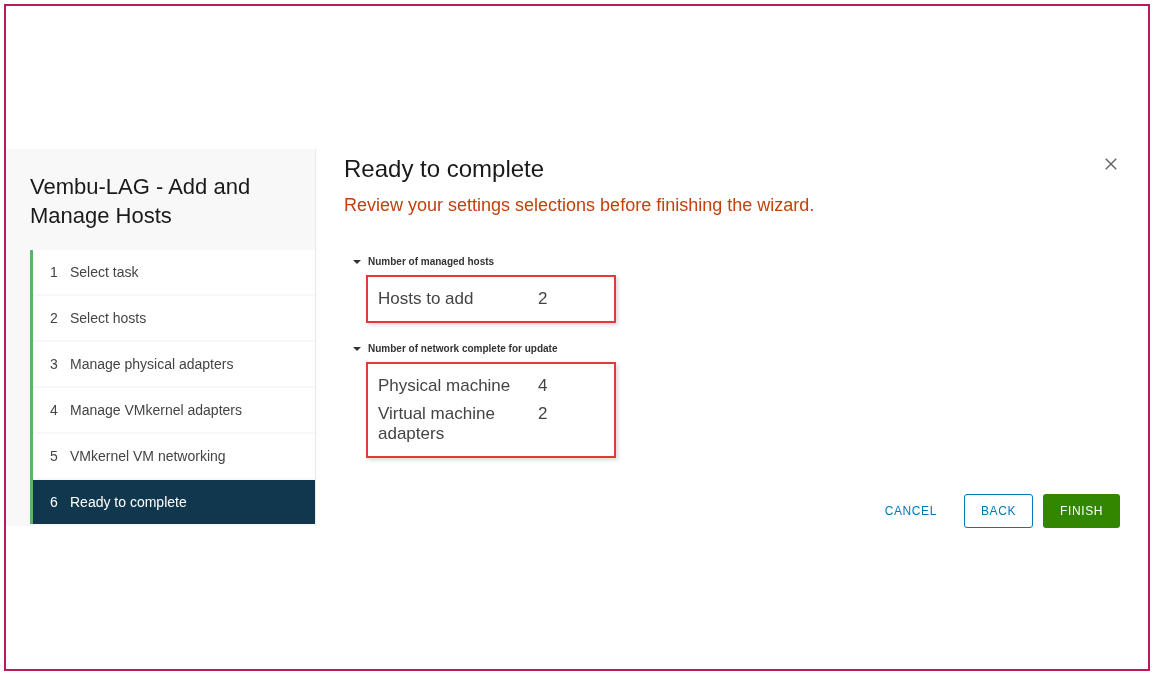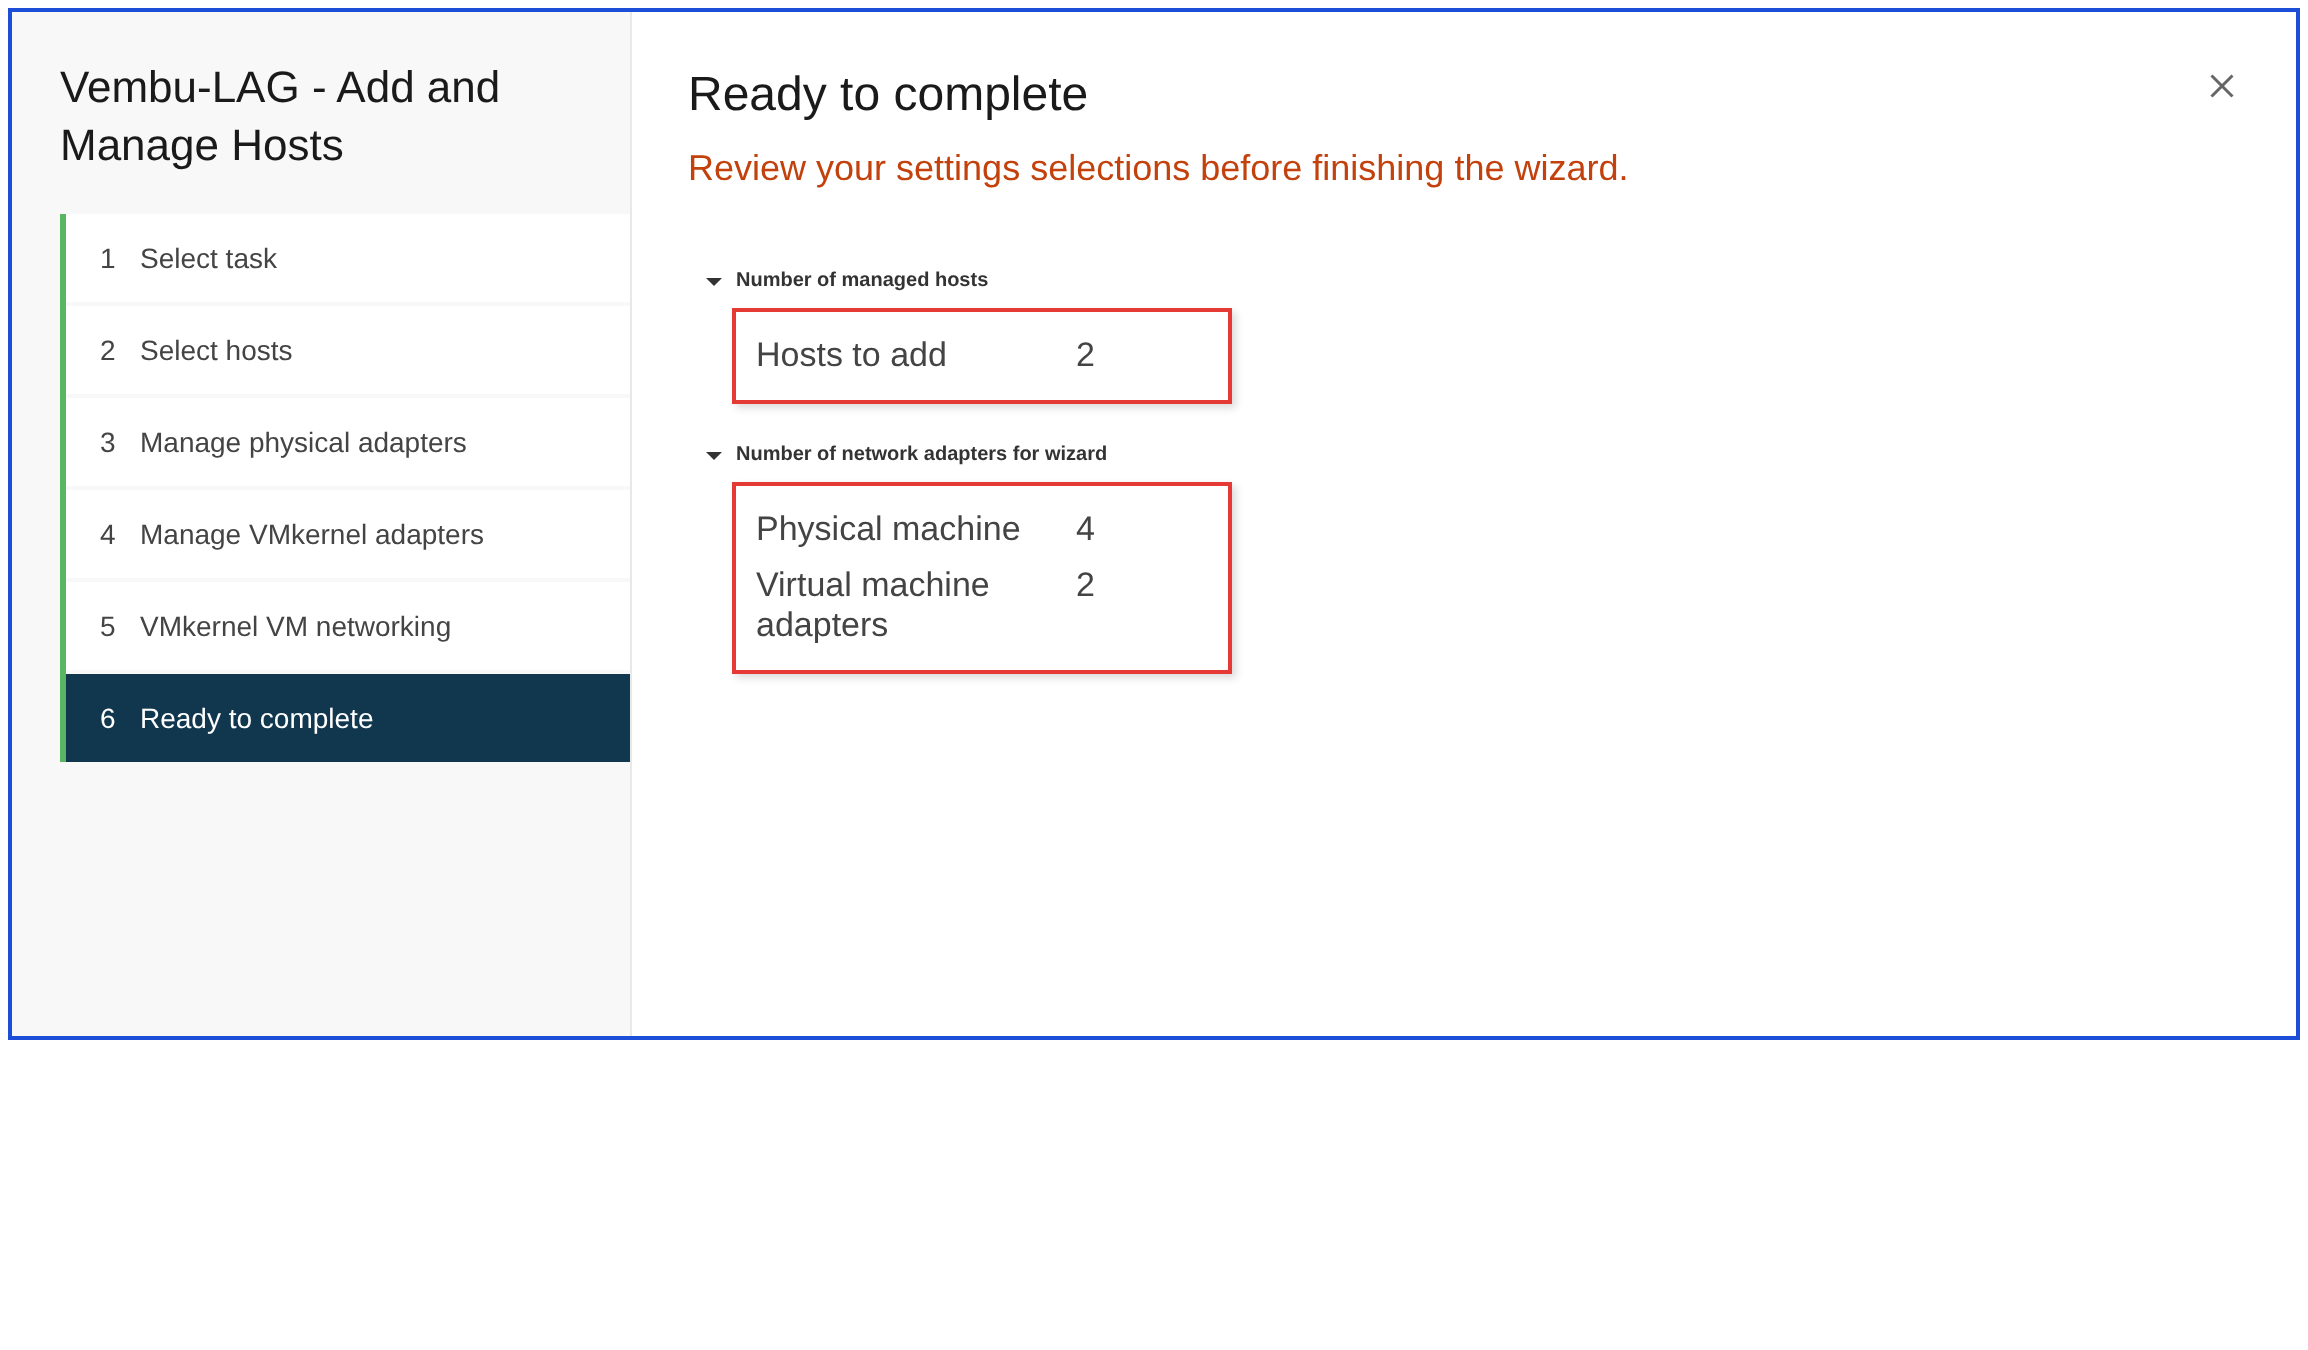--- a/index.html
+++ b/index.html
@@ -4,7 +4,7 @@
   <style>
     * { box-sizing: border-box; margin: 0; padding: 0; font-family: -apple-system, BlinkMacSystemFont, "Segoe UI", Arial, sans-serif; }
     body { background: #fff; padding: 4px; }
-    .outer-frame { border: 2px solid #1d4ed8; width: 1146px; height: 516px; display: flex; overflow: hidden; }
+    .outer-frame { border: 2px solid #be185d; width: 1146px; height: 667px; display: flex; overflow: hidden; align-items: center; }
     
     .sidebar { width: 310px; background: #f8f8f8; padding: 24px 0 0 0; border-right: 1px solid #e8e8e8; }
     .sidebar-title { font-size: 22px; font-weight: 400; color: #1a1a1a; padding: 0 24px 20px 24px; line-height: 1.3; }

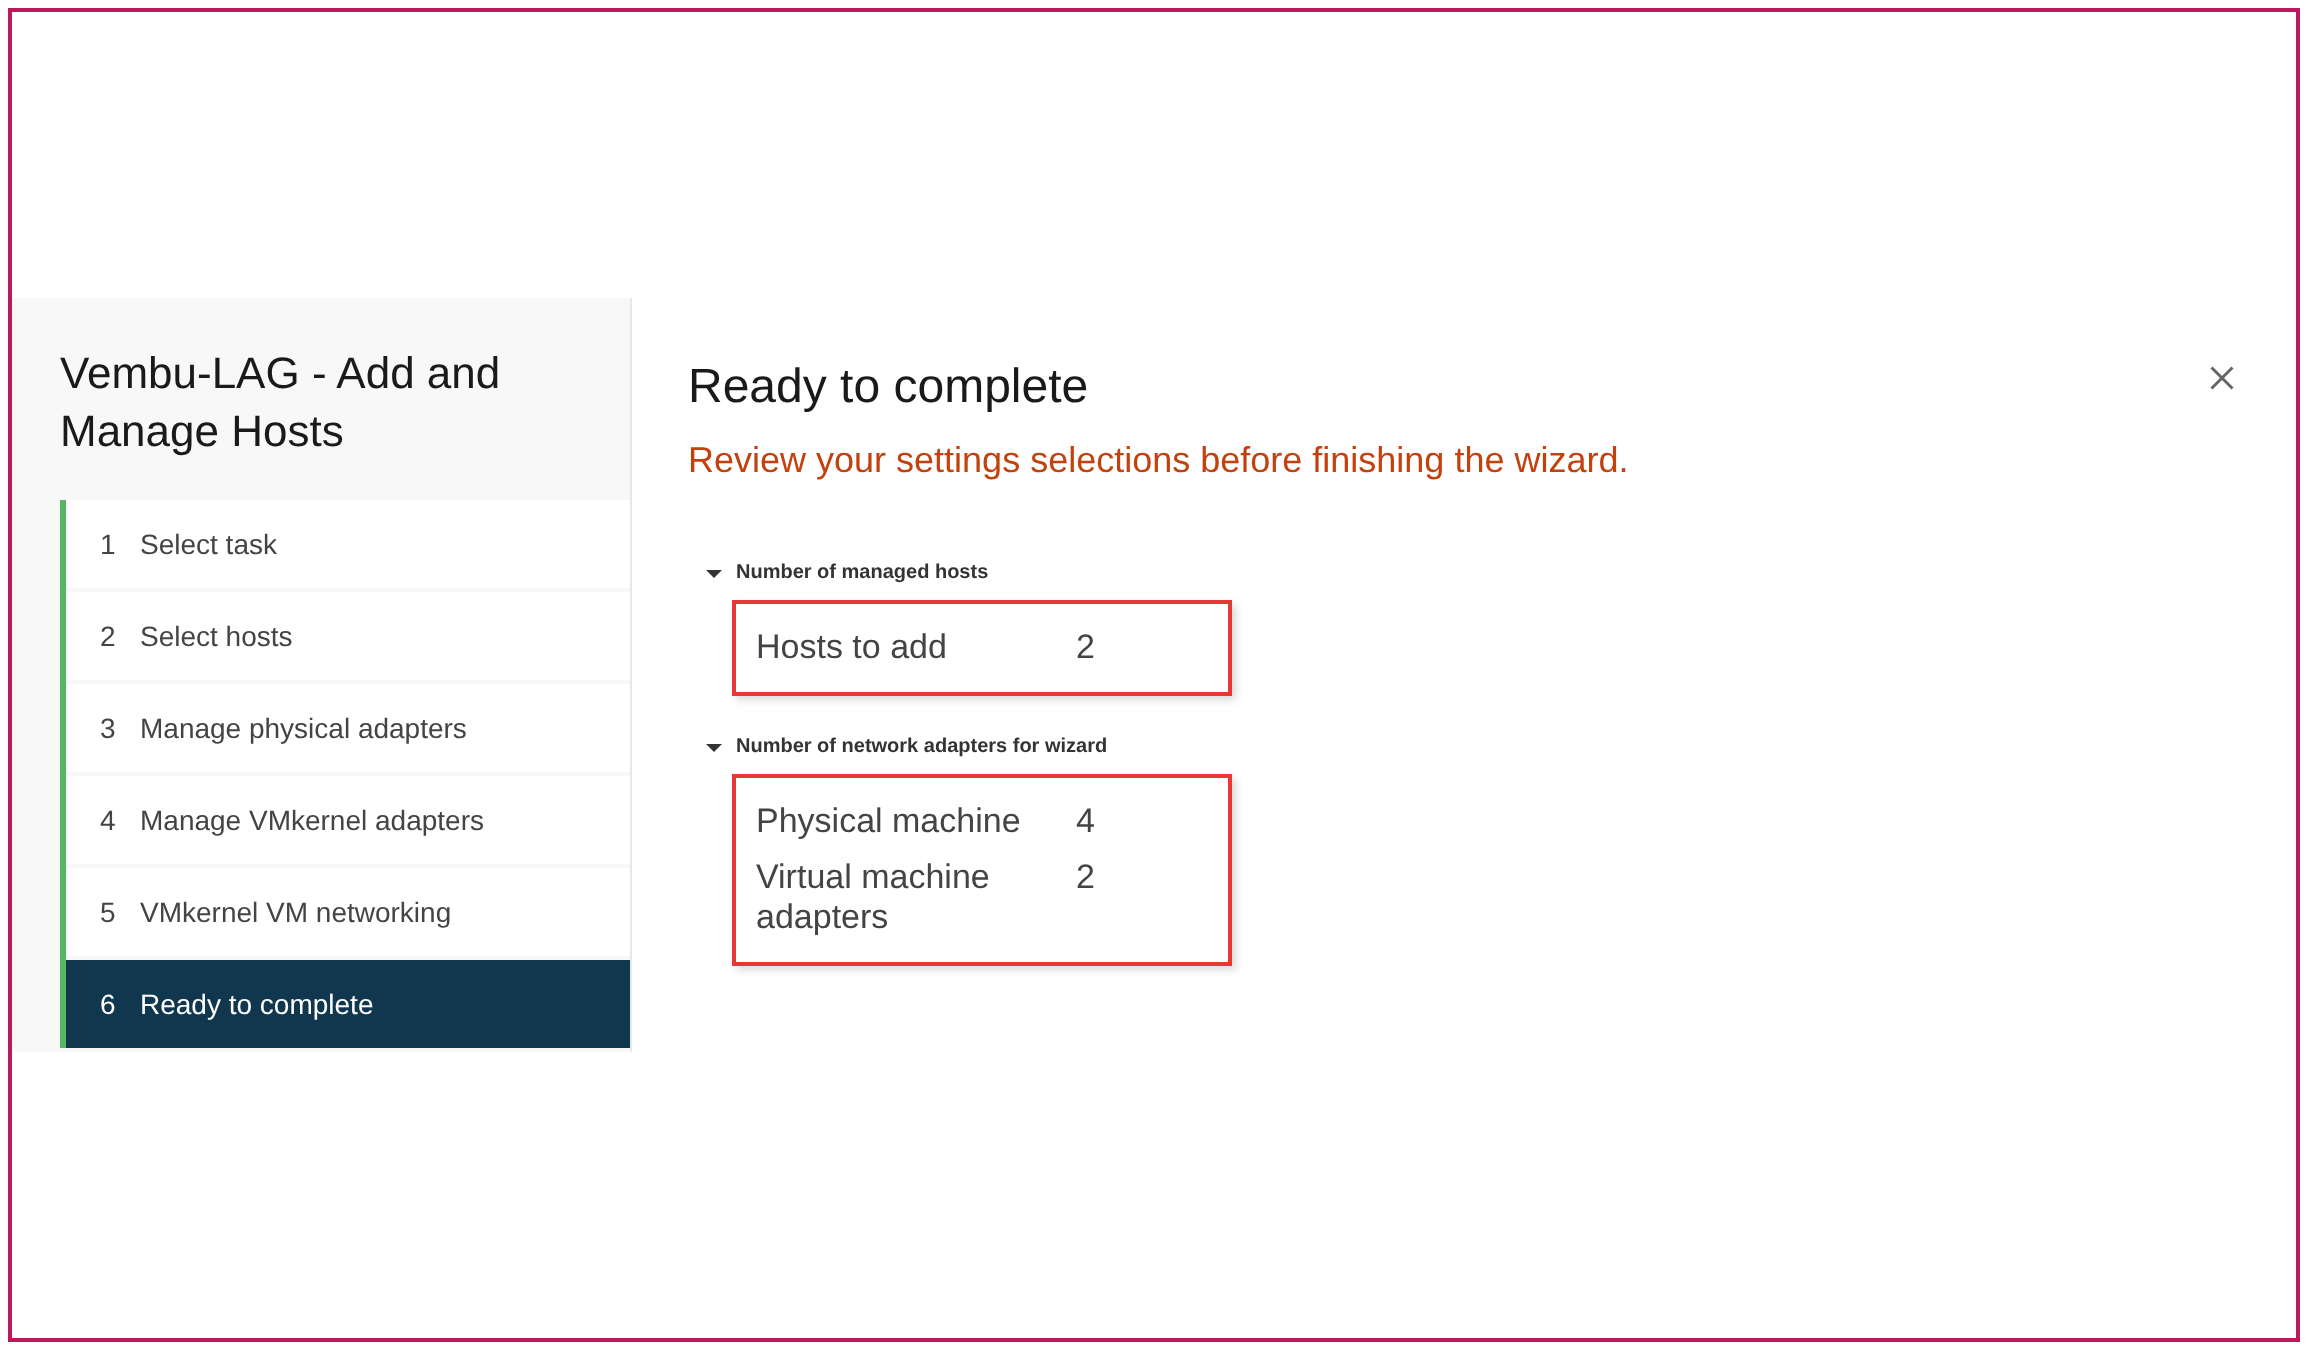--- a/index.html
+++ b/index.html
@@ -115,7 +115,7 @@
                 <path d="M1 3 L5 7 L9 3 Z"></path>
               </svg>
           </span>
-          <span>Number of network adapters for wizard</span>
+          <span>Number of network complete for update</span>
         </div>
         <div class="highlight-box">
           <div class="kv-row">

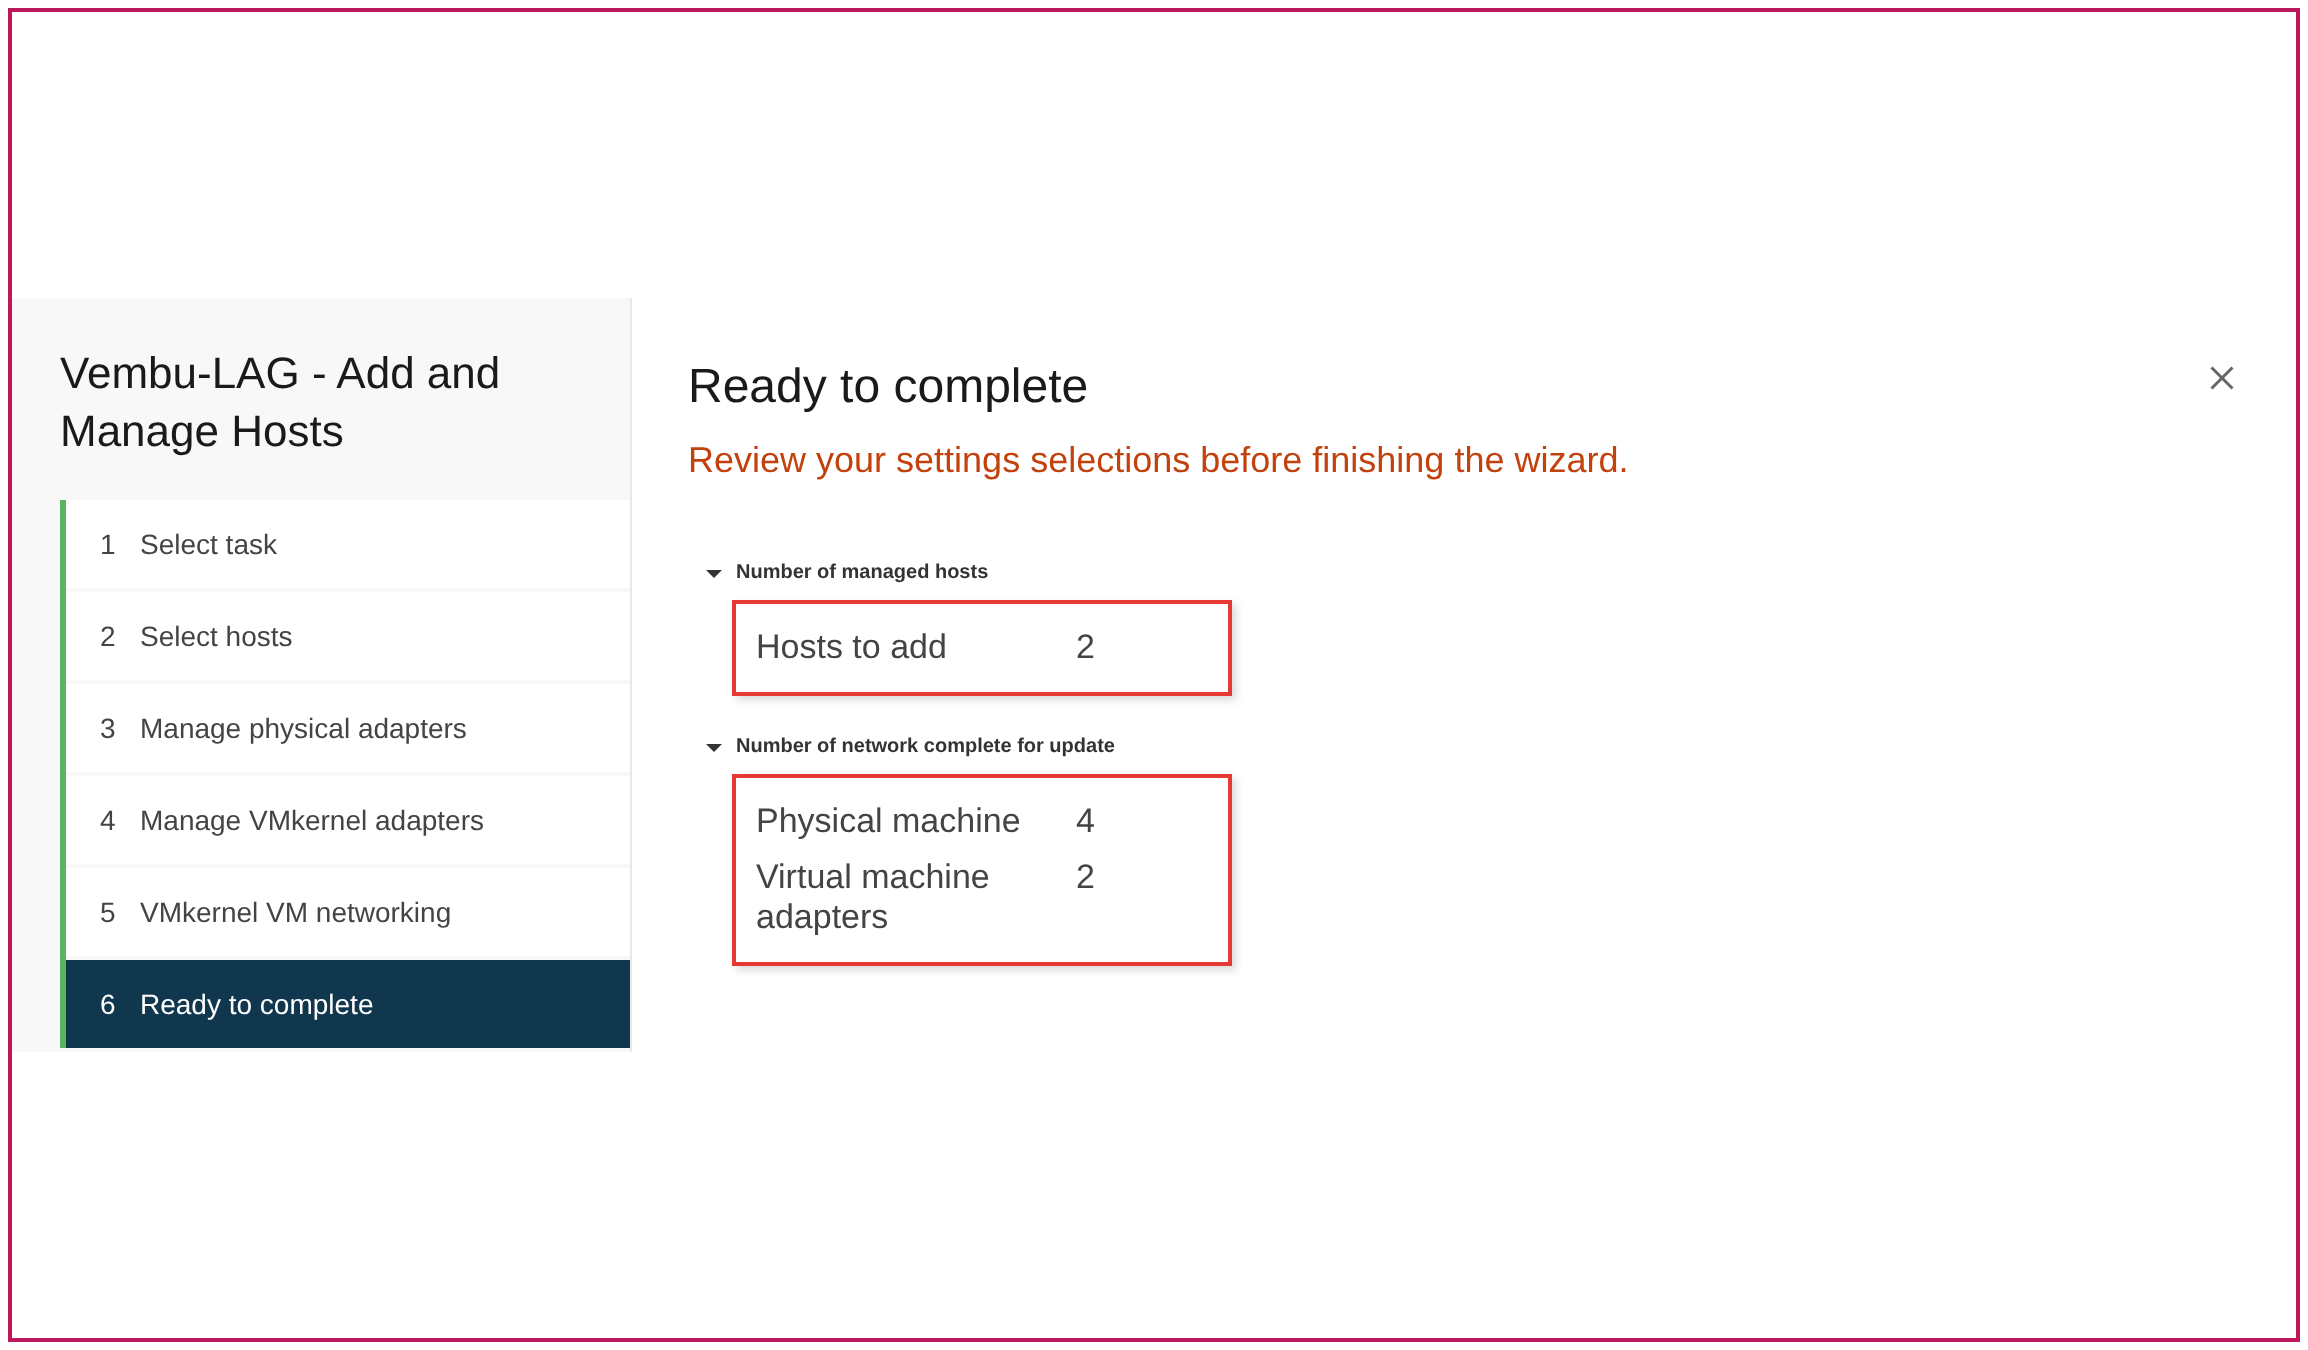--- a/index.html
+++ b/index.html
@@ -131,6 +131,11 @@
 
     </div>
 
+    <div class="footer">
+      <button class="btn btn-cancel">CANCEL</button>
+      <button class="btn btn-back">BACK</button>
+      <button class="btn btn-finish">FINISH</button>
+    </div>
   </div>
 
 </div>

